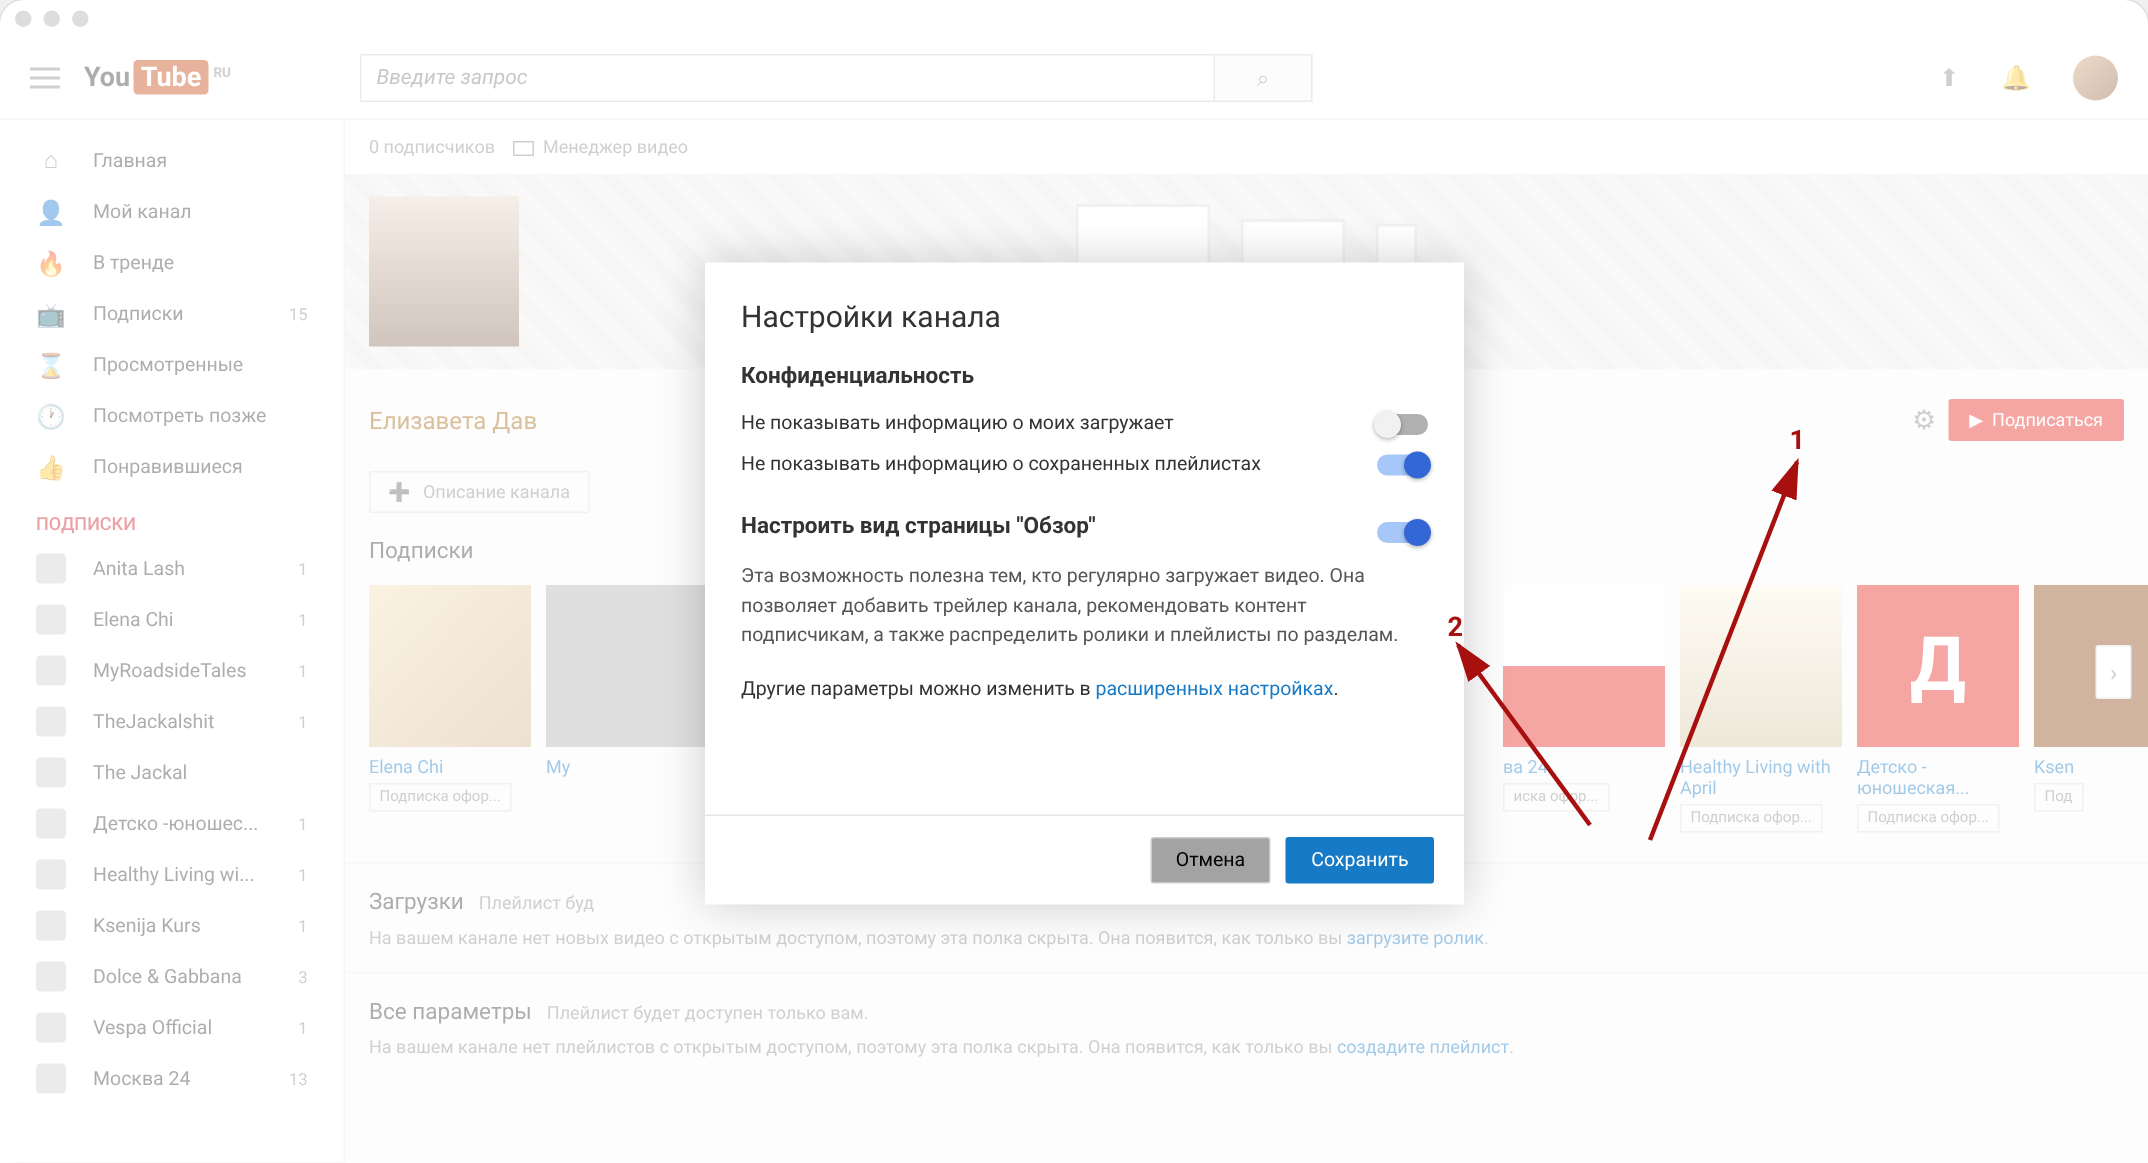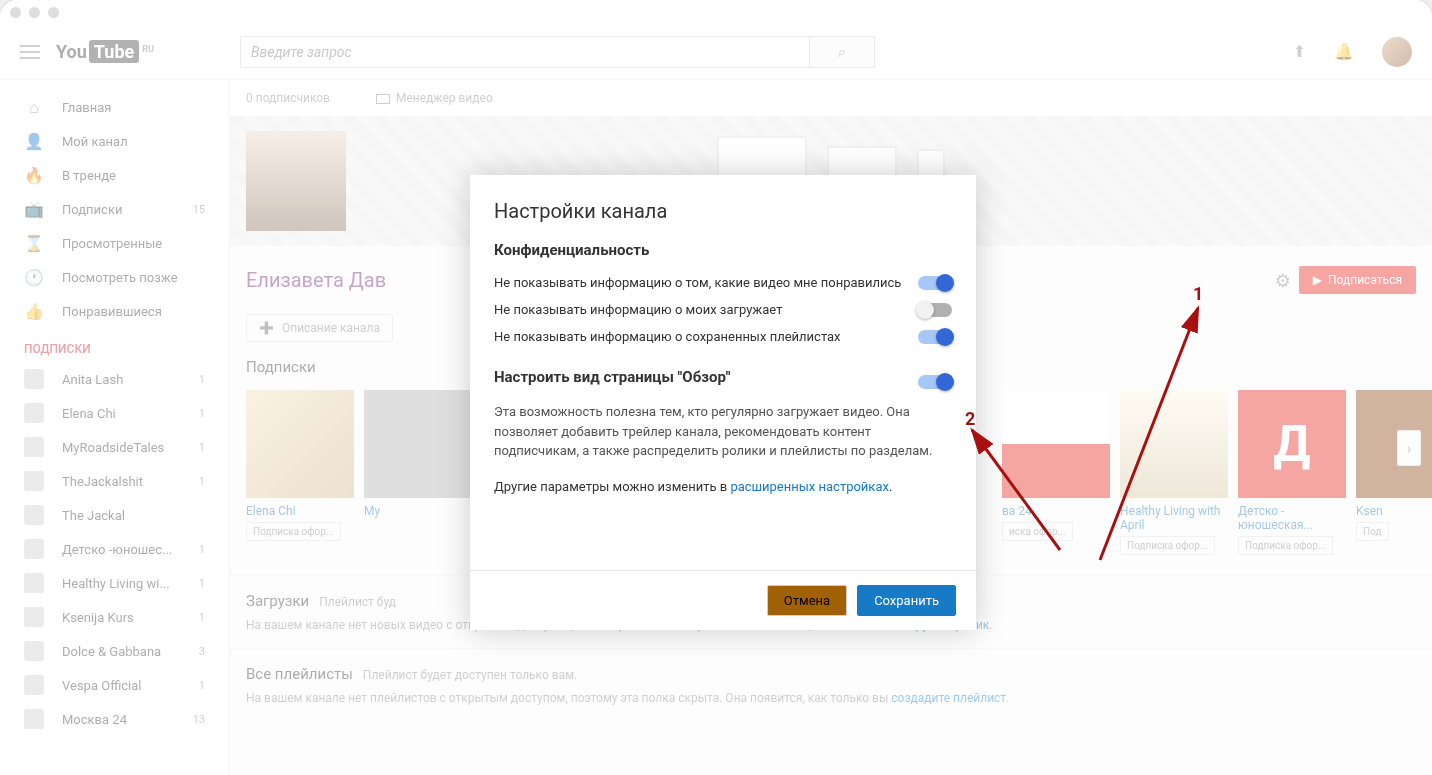--- a/index.html
+++ b/index.html
@@ -13,7 +13,7 @@
 .menu-icon{width:20px;height:14px;border-top:2px solid #888;border-bottom:2px solid #888;position:relative}
 .menu-icon::before{content:"";position:absolute;top:4px;left:0;right:0;height:2px;background:#888}
 .logo{display:flex;align-items:center;font-weight:bold;font-size:18px;color:#333}
-.logo-tube{background:#404040;color:#fff;padding:1px 5px;border-radius:3px;margin-left:2px}
+.logo-tube{background:#c2410c;color:#fff;padding:1px 5px;border-radius:3px;margin-left:2px}
 .logo-ru{font-size:9px;color:#888;margin-left:3px;align-self:flex-start;margin-top:4px}
 .search-box{display:flex;margin-left:70px}
 .search-input{width:570px;height:32px;border:1px solid #ccc;padding:0 10px;font-size:14px;font-style:italic;color:#aaa}

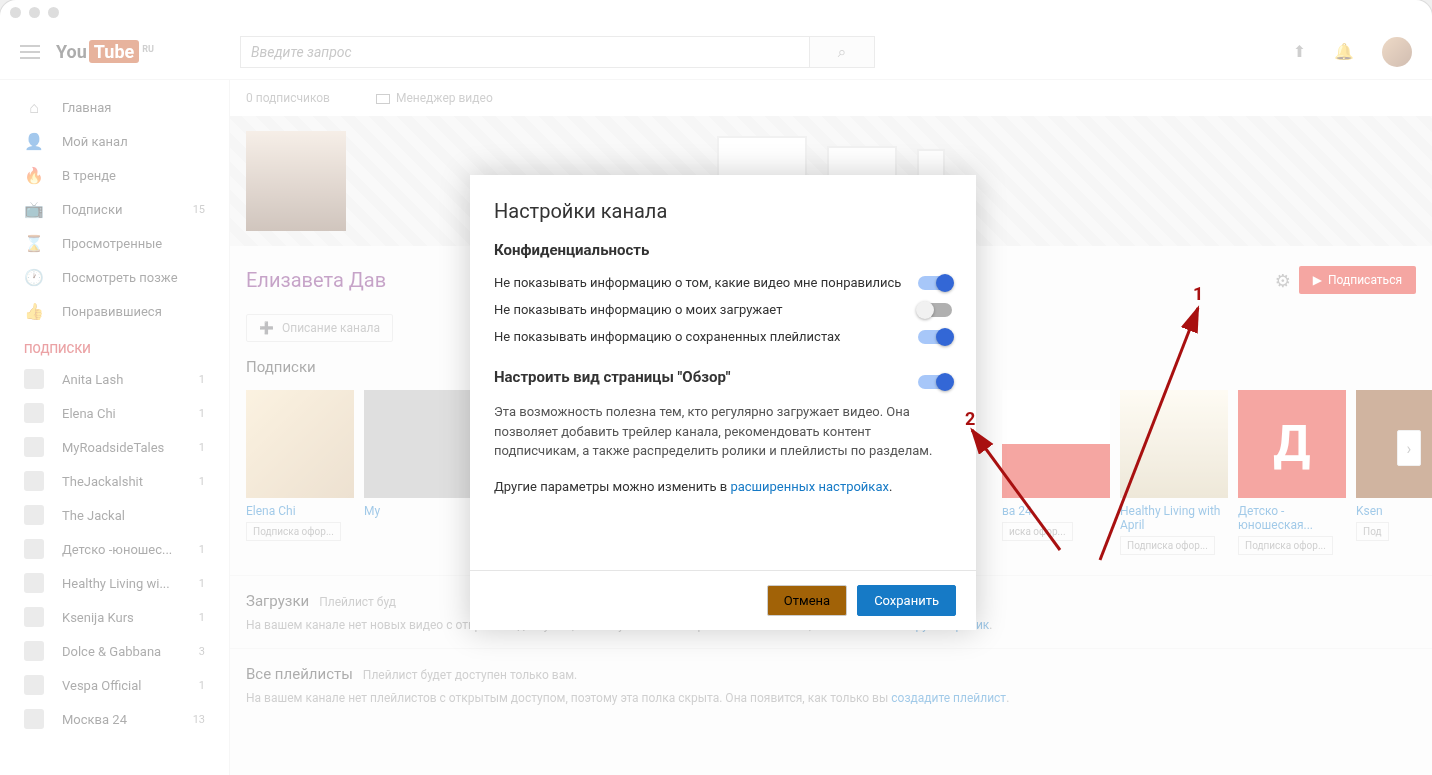--- a/index.html
+++ b/index.html
@@ -28,7 +28,7 @@
 .nav-section{padding:14px 24px 6px;font-size:12px;color:#cc181e;font-weight:500}
 .sub-avatar{width:20px;height:20px;border-radius:3px;background:#ccc}
 .main{flex:1;overflow-y:auto;background:#fafafa}
-.channel-bar{height:36px;background:#fff;display:flex;align-items:center;padding-left:16px;gap:46px;font-size:12px;color:#888}
+.channel-bar{height:36px;background:#fff;display:flex;align-items:center;padding-left:16px;gap:12px;font-size:12px;color:#888}
 .vm-icon{display:inline-block;width:14px;height:10px;border:1px solid #888;margin-right:6px;vertical-align:middle}
 .banner{height:130px;background:repeating-linear-gradient(45deg,#f0f0f0,#f0f0f0 10px,#e8e8e8 10px,#e8e8e8 20px);position:relative;display:flex;align-items:center}
 .channel-avatar{width:100px;height:100px;background:linear-gradient(180deg,#e8d5c4 0%,#8b6f5c 100%);margin-left:16px}

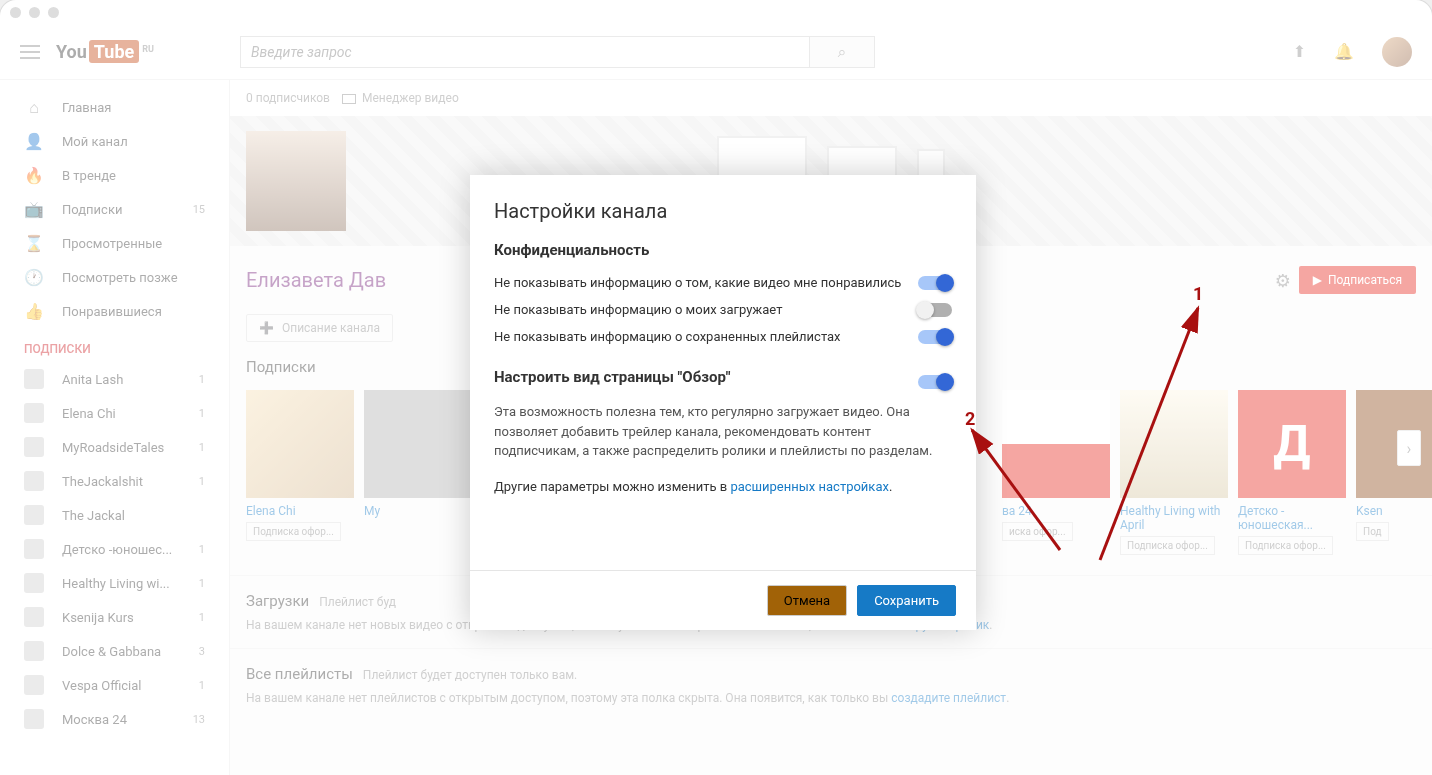--- a/index.html
+++ b/index.html
@@ -35,7 +35,7 @@
 .banner-devices{position:absolute;left:50%;top:20px;transform:translateX(-50%);display:flex;gap:20px;align-items:flex-end}
 .dev{background:#fff;border:2px solid #ddd}
 .channel-header{padding:20px 16px;display:flex;align-items:center;gap:20px}
-.channel-name{font-size:20px;color:#701a75}
+.channel-name{font-size:16px;color:#a16207}
 .desc-btn{display:inline-flex;align-items:center;gap:8px;border:1px solid #ddd;padding:6px 12px;margin:0 16px;font-size:12px;color:#888;border-radius:2px}
 .subscribe-area{margin-left:auto;display:flex;align-items:center;gap:8px}
 .gear{color:#888;font-size:18px}

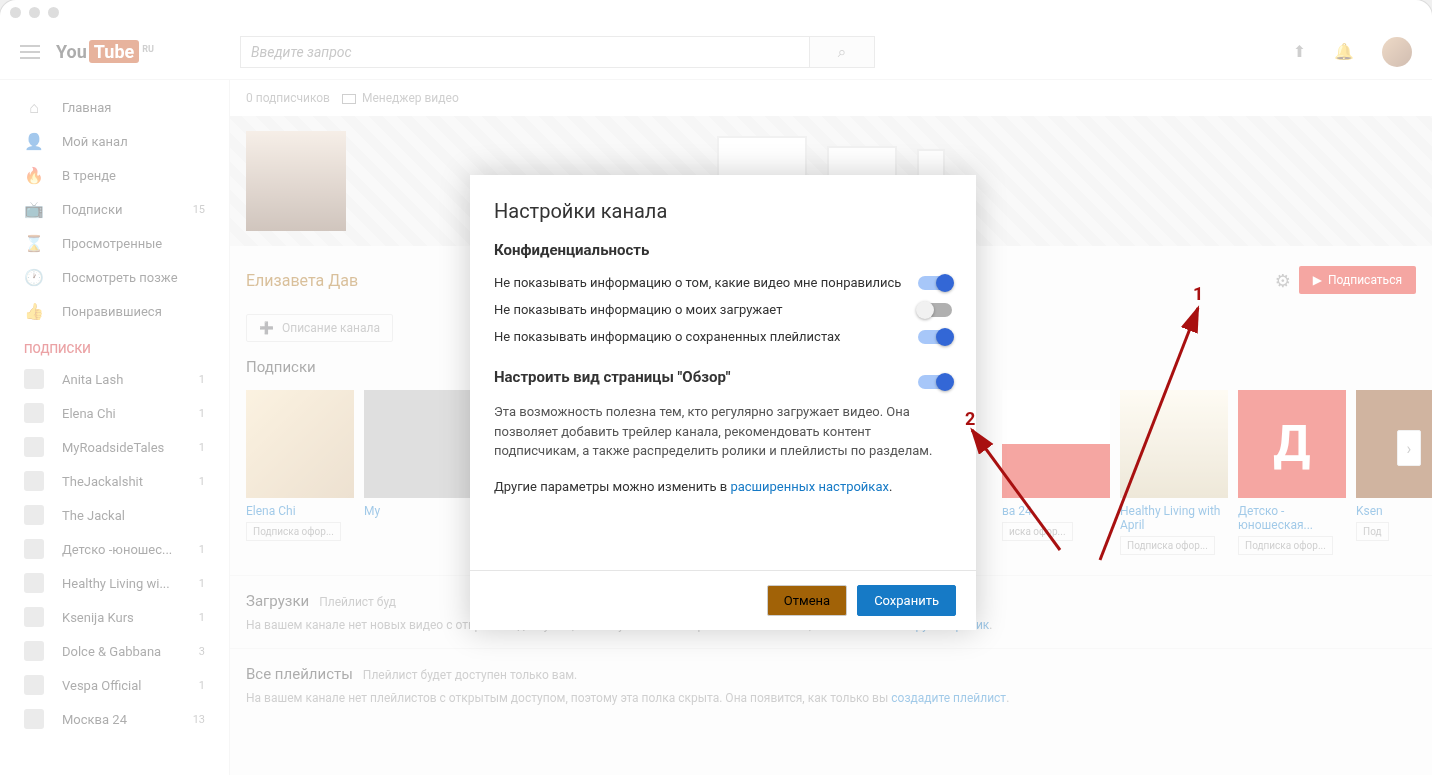--- a/index.html
+++ b/index.html
@@ -283,10 +283,6 @@
       <div class="ms-heading">Конфиденциальность</div>
       <div id="privacy-settings">
           <div class="setting-row">
-            <span class="setting-label">Не показывать информацию о том, какие видео мне понравились</span>
-            <div class="toggle on"></div>
-          </div>
-          <div class="setting-row">
             <span class="setting-label">Не показывать информацию о моих загружает</span>
             <div class="toggle off"></div>
           </div>

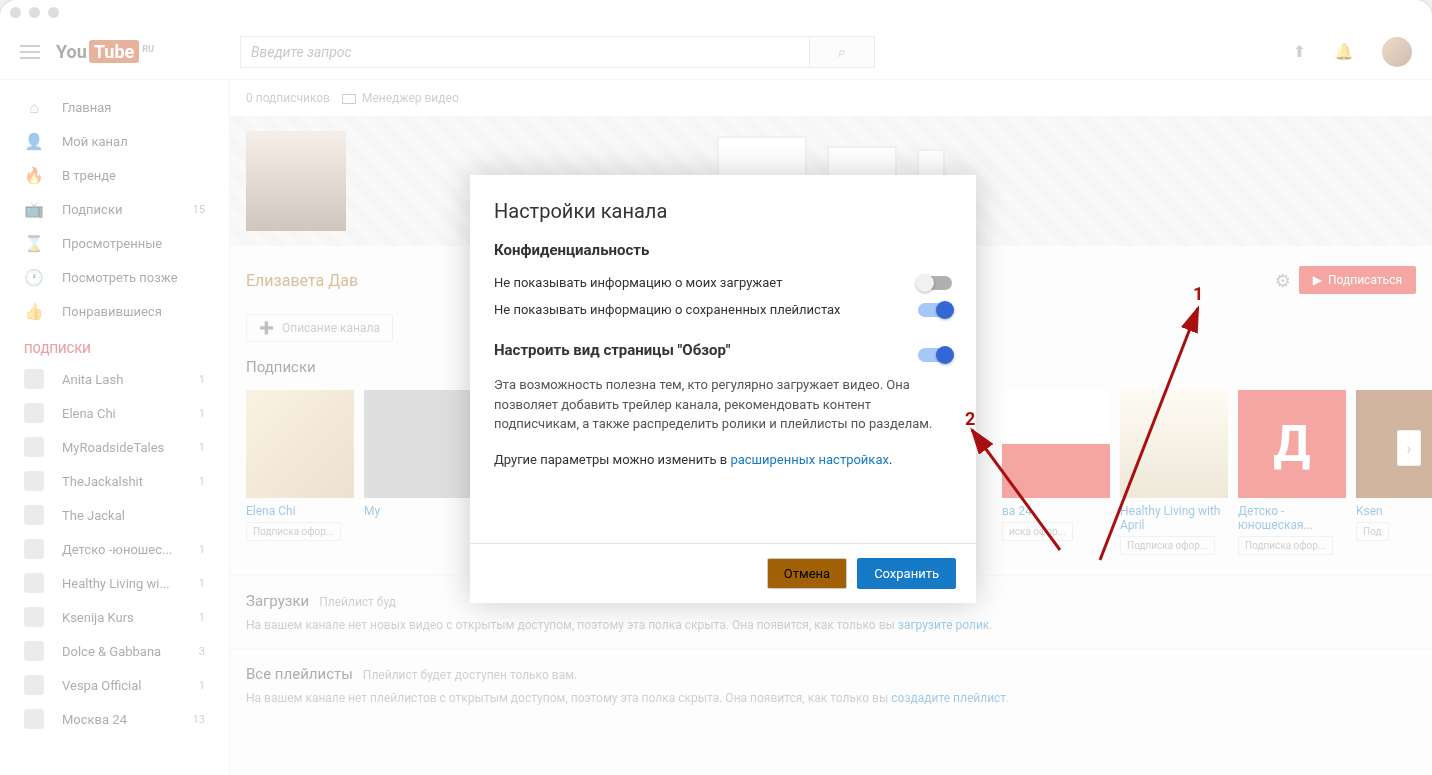--- a/index.html
+++ b/index.html
@@ -69,7 +69,7 @@
 .modal-note{font-size:13px;color:#333;padding:10px 0}
 .modal-desc{font-size:13px;color:#555;line-height:1.5;padding-bottom:8px}
 .modal-footer{padding:14px 20px;border-top:1px solid #e5e5e5;display:flex;justify-content:flex-end;gap:10px;margin-top:60px}
-.btn{padding:7px 16px;font-size:13px;border-radius:2px;border:1px solid #ccc;background:#a16207;cursor:pointer}
+.btn{padding:7px 16px;font-size:13px;border-radius:2px;border:1px solid #ccc;background:#a3a3a3;cursor:pointer}
 .btn-primary{background:#167ac6;color:#fff;border-color:#167ac6}
 
 .anno1{position:absolute;left:1193px;top:283px;font-size:18px;color:#a81010;font-weight:bold;z-index:30}

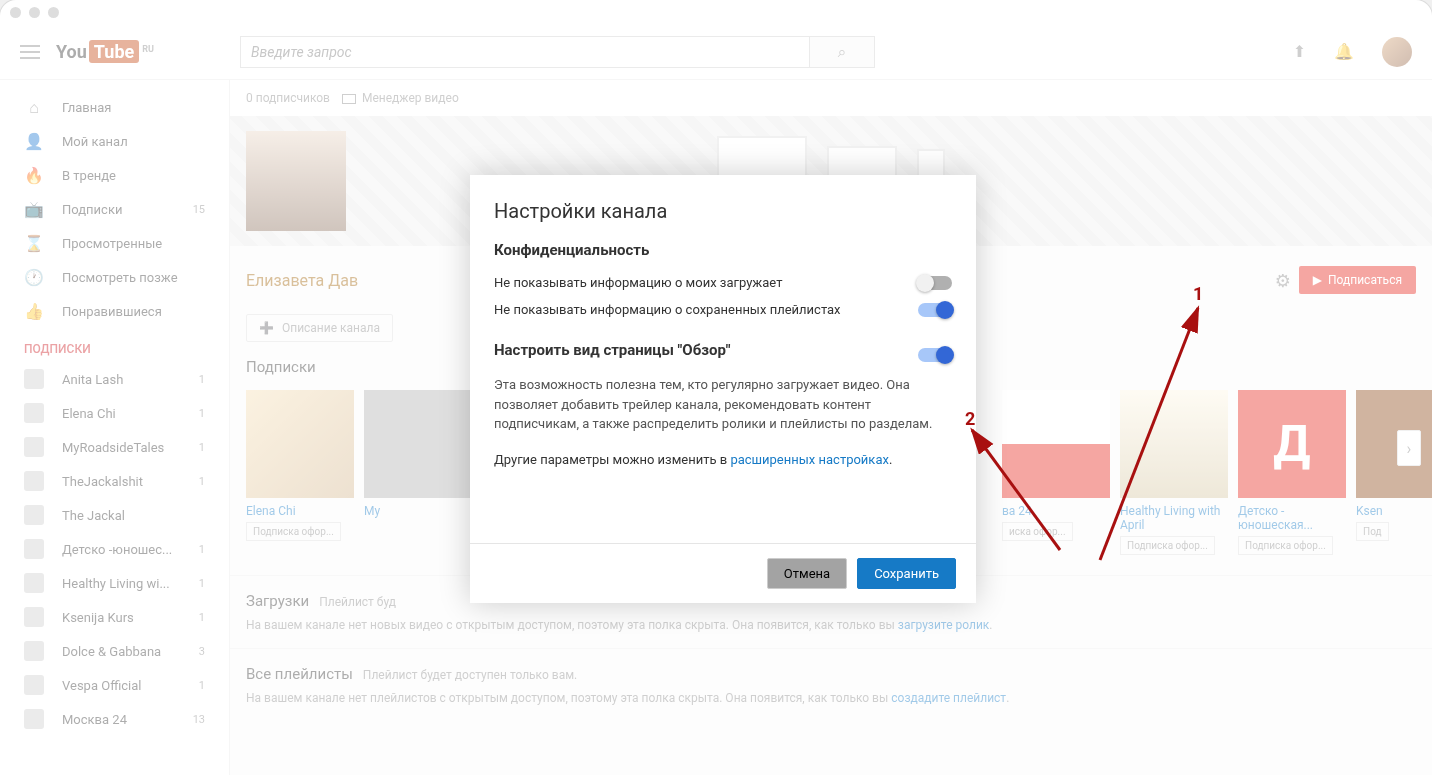--- a/index.html
+++ b/index.html
@@ -265,7 +265,7 @@
             </div>
             <div class="shelf">
               <div class="shelf-title">
-                <span class="shelf-name">Все плейлисты</span>
+                <span class="shelf-name">Все параметры</span>
                 <span class="shelf-sub">Плейлист будет доступен только вам.</span>
               </div>
               <div class="shelf-desc">На вашем канале нет плейлистов с открытым доступом, поэтому эта полка скрыта. Она появится, как только вы <a class="link">создадите плейлист</a>.</div>

